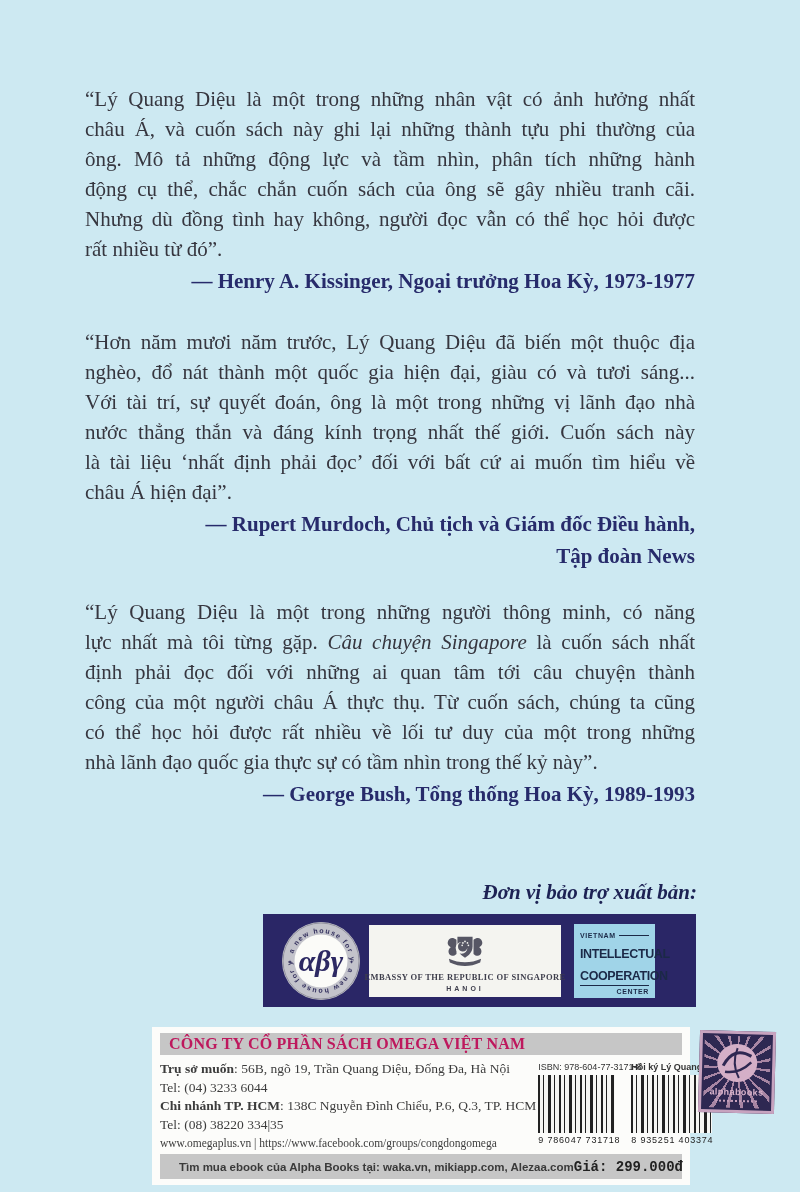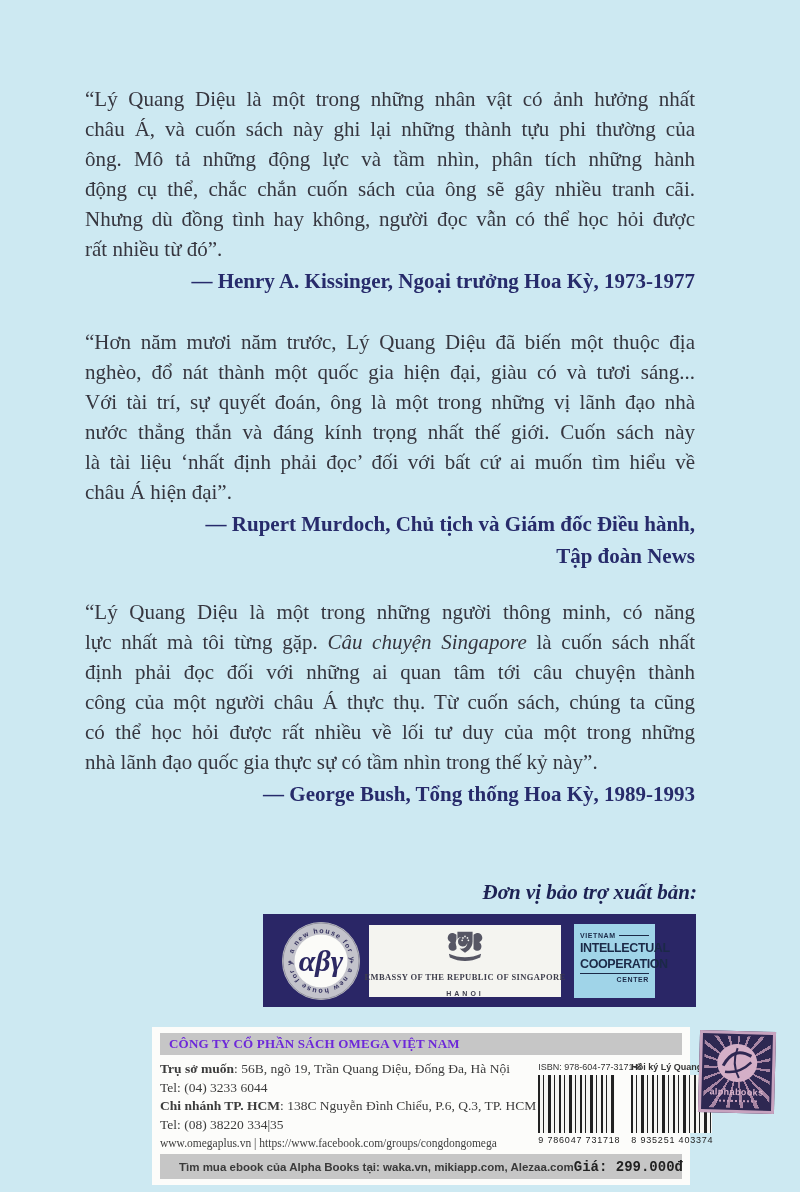--- a/index.html
+++ b/index.html
@@ -49,7 +49,7 @@
   }
   .icc-top{display:flex;align-items:center;font-size:7px;font-weight:bold;letter-spacing:0.6px;}
   .icc-top::after{content:"";flex:1;border-top:1px solid #1b2947;margin-left:3px;}
-  .icc-main{font-size:12.5px;font-weight:bold;letter-spacing:-0.4px;line-height:14px;margin-top:2px;}
+  .icc-main{font-size:12.5px;font-weight:bold;letter-spacing:-0.4px;line-height:14px;margin-top:8px;}
   .icc-rule{border-top:1px solid #1b2947;margin-top:2px;}
   .icc-center{text-align:right;font-size:7px;font-weight:bold;letter-spacing:0.6px;margin-top:2px;}
   

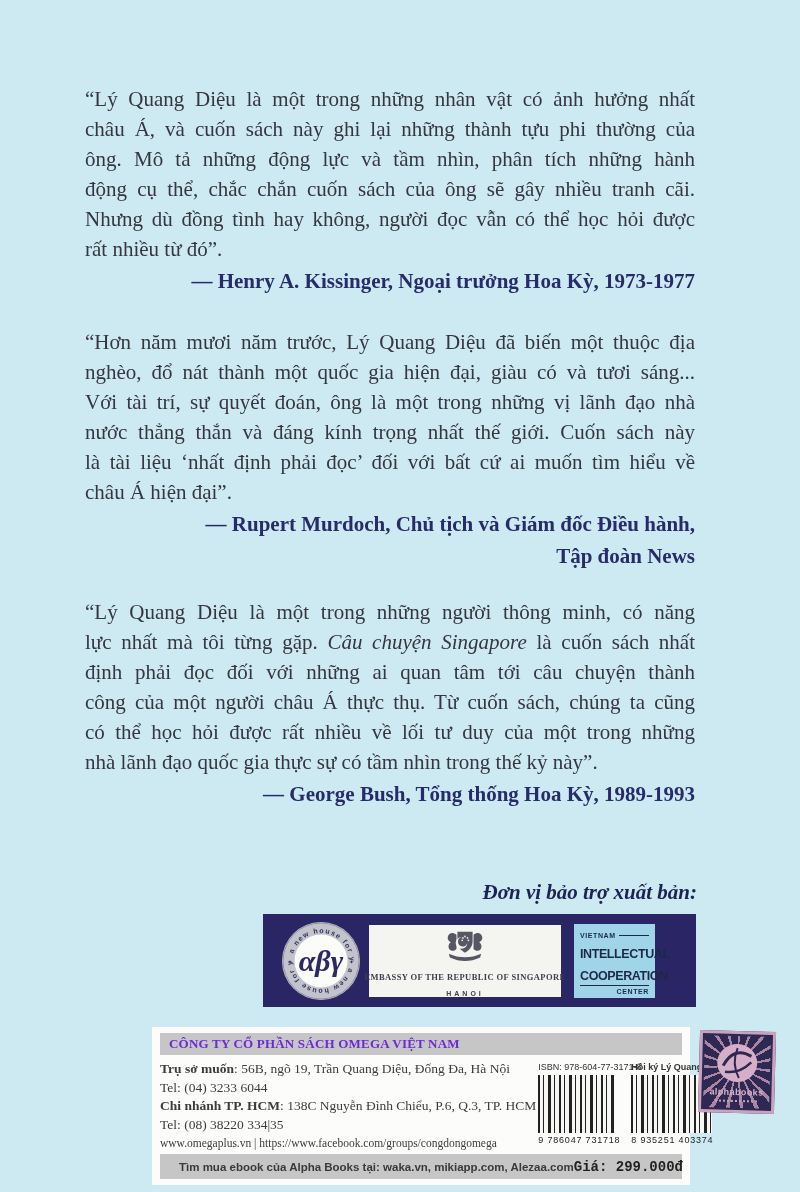--- a/index.html
+++ b/index.html
@@ -38,7 +38,7 @@
   .alpha-glyphs{font-family:"Liberation Serif",serif;font-style:italic;font-weight:bold;font-size:30px;fill:#2d2963;}
   .embassy-box{
     margin-left:8px;width:192px;height:72px;background:#f4f4f0;
-    display:flex;flex-direction:column;align-items:center;justify-content:space-between;
+    display:flex;flex-direction:column;align-items:center;justify-content:center;
     padding-top:4px;box-sizing:border-box;
   }
   .embassy-name{font-size:8.5px;letter-spacing:0.4px;color:#3e3e4c;font-weight:bold;white-space:nowrap;margin-top:2px;}

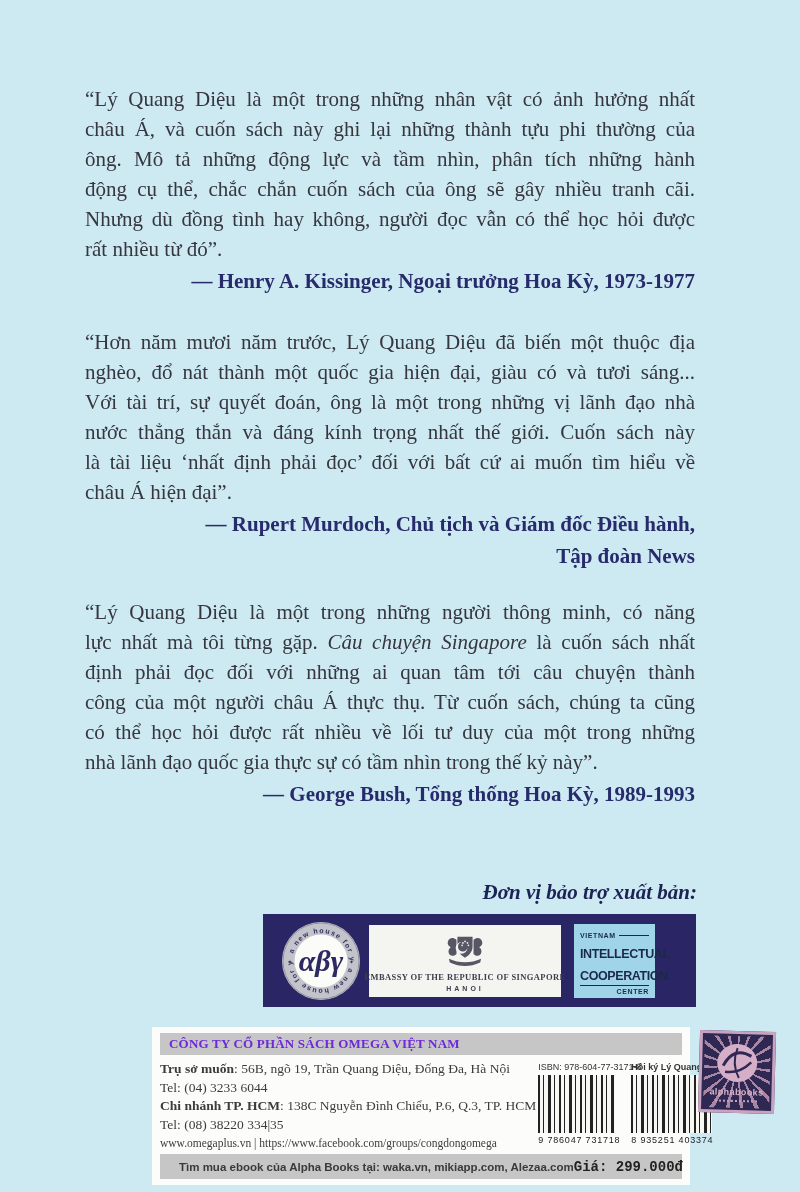--- a/index.html
+++ b/index.html
@@ -59,7 +59,7 @@
   }
   .pub-header{
     background:#c6c6c6;height:22px;line-height:22px;padding-left:9px;
-    font-weight:bold;font-size:13px;color:#6d28d9;letter-spacing:0.2px;white-space:nowrap;
+    font-weight:bold;font-size:16px;color:#be185d;letter-spacing:0.2px;white-space:nowrap;
   }
   .pub-body{display:flex;margin-top:5px;}
   .pub-left{flex:1;font-size:13.5px;color:#3c3c3c;line-height:18.5px;}

